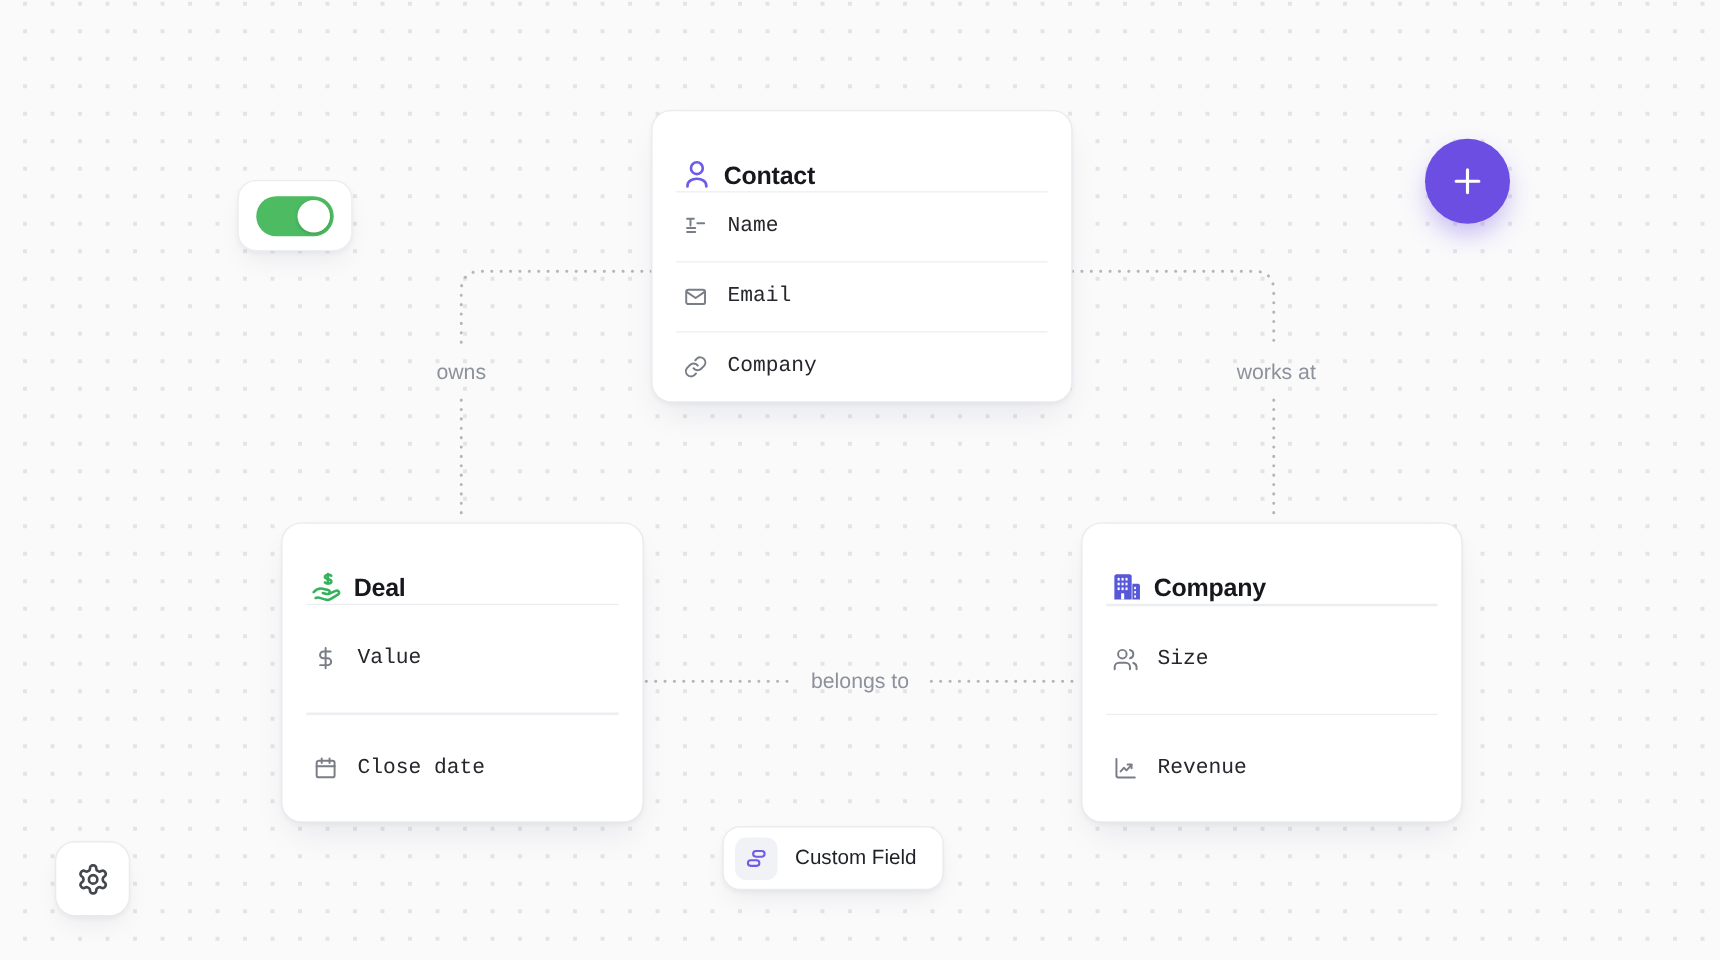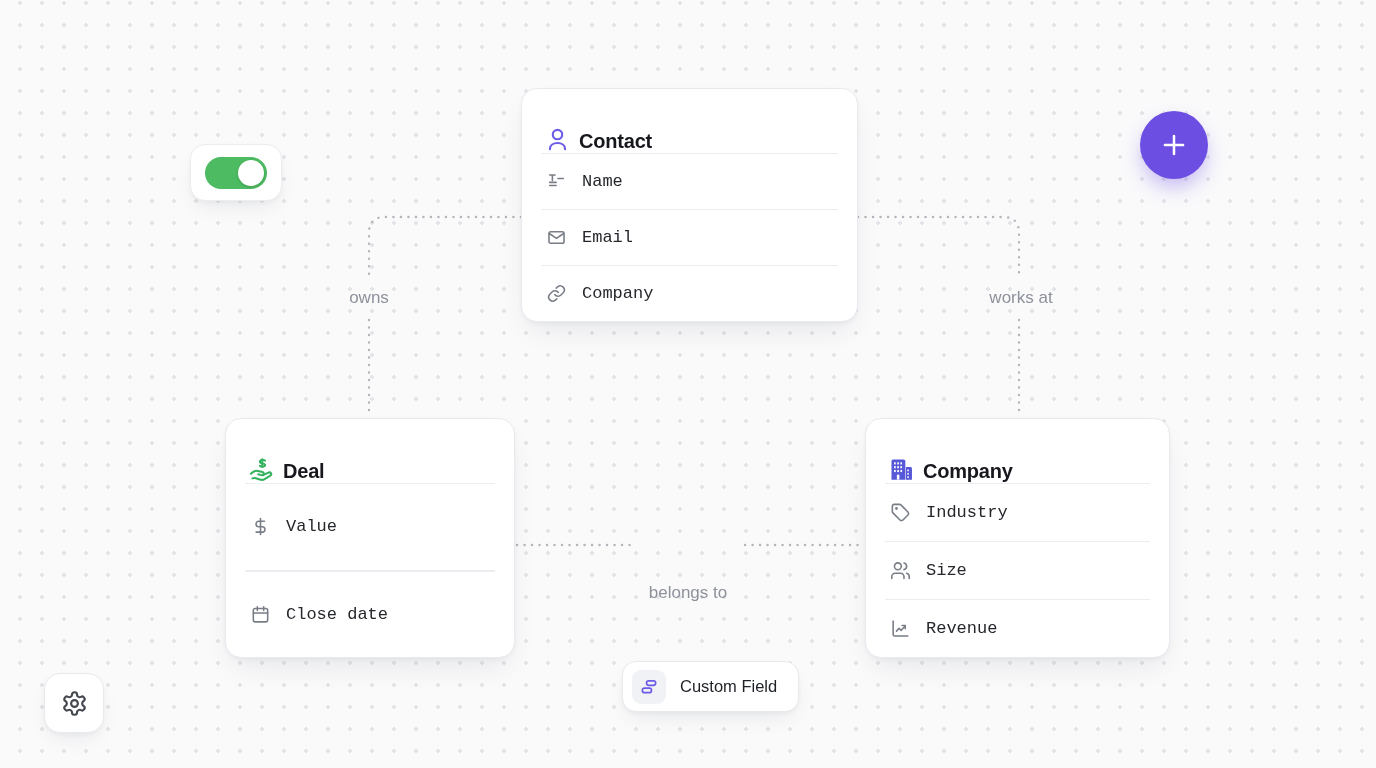--- a/index.html
+++ b/index.html
@@ -246,13 +246,6 @@
       <span class="card-title">Company</span>
     </div>
     <div class="divider"></div>
-    <div class="field-row">
-      <svg class="ficon" viewBox="0 0 24 24" fill="none" stroke="currentColor" stroke-width="1.8" stroke-linecap="round" stroke-linejoin="round">
-        <path d="M2.7 11V4.7c0-1.1.9-2 2-2H11c.5 0 1 .2 1.4.6l8.1 8.1a2.4 2.4 0 0 1 0 3.4l-5.7 5.7a2.4 2.4 0 0 1-3.4 0l-8.1-8.1c-.4-.4-.6-.9-.6-1.4z"></path>
-        <circle cx="7.4" cy="7.4" r=".7" fill="currentColor"></circle>
-      </svg>
-      <span class="field-label">Industry</span>
-    </div>
     <div class="divider"></div>
     <div class="field-row">
       <svg class="ficon" viewBox="0 0 24 24" fill="none" stroke="currentColor" stroke-width="1.8" stroke-linecap="round" stroke-linejoin="round">

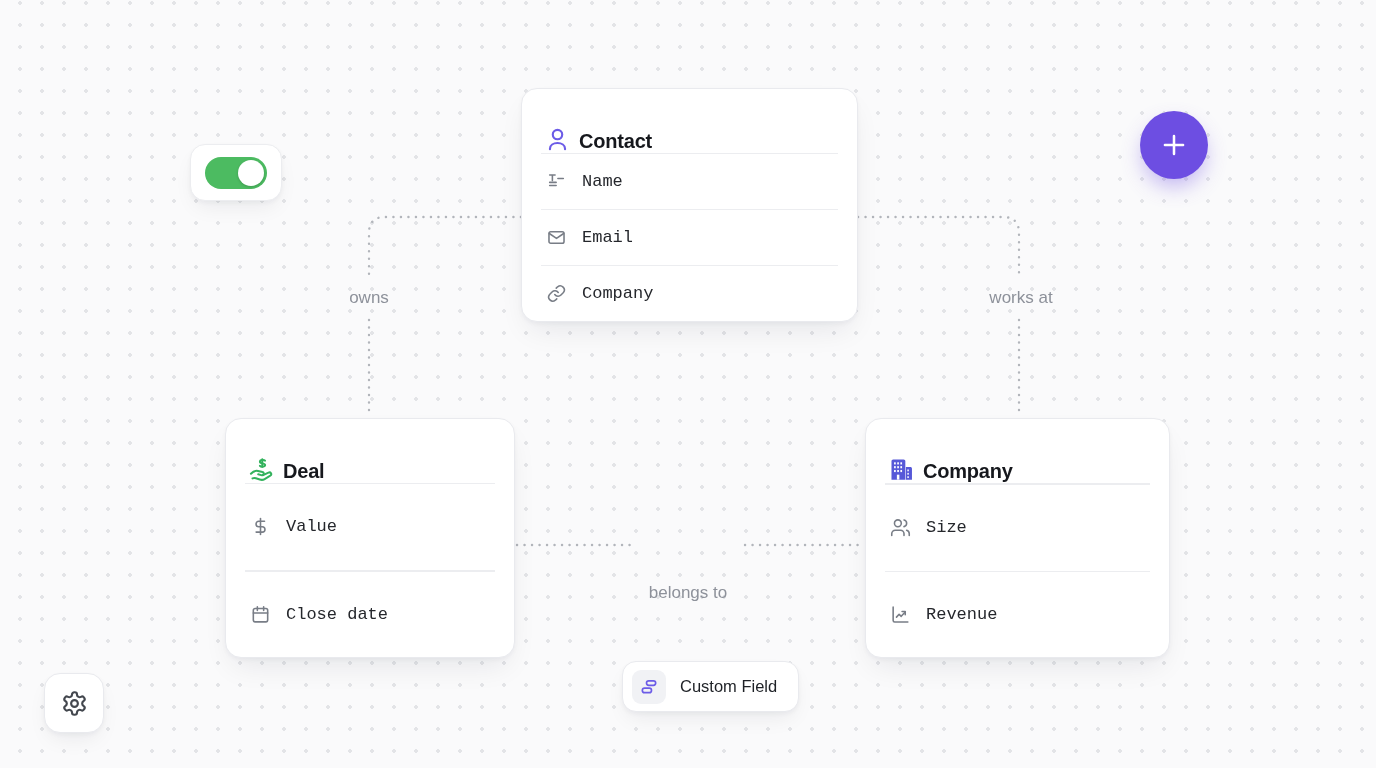--- a/index.html
+++ b/index.html
@@ -144,7 +144,7 @@
 
   <span class="rel-label" style="left:369px; top:298px;">owns</span>
   <span class="rel-label" style="left:1021px; top:298px;">works at</span>
-  <span class="rel-label" style="left:688px; top:545px;margin-top:48px;">belongs to</span>
+  <span class="rel-label" style="left:688px; top:545px;">belongs to</span>
 
   <div class="toggle-card">
     <div class="toggle-track">

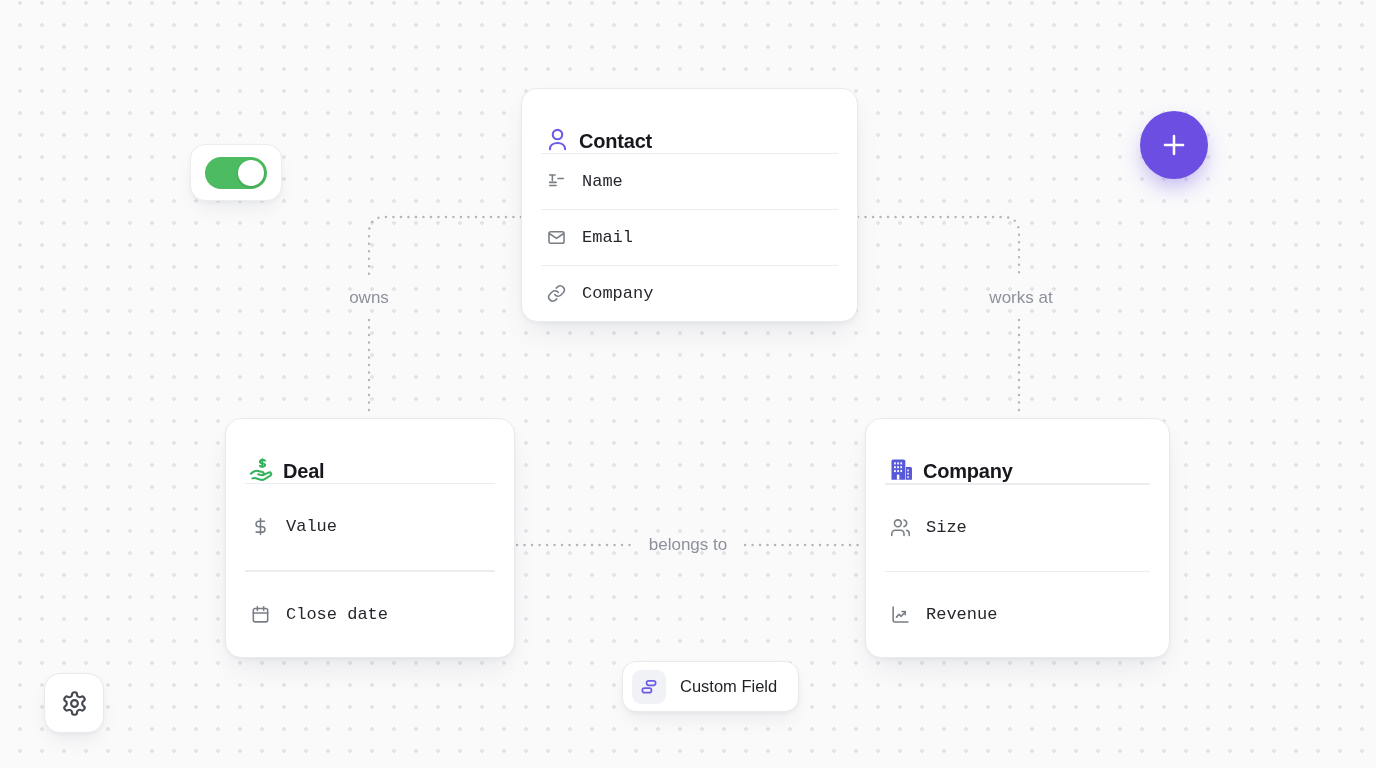--- a/index.html
+++ b/index.html
@@ -106,7 +106,7 @@
 
   
   .chip {
-    position: absolute; left: 622px; top: 661px;
+    position: absolute; left: 578px; top: 661px;
     height: 51px;
     background: #fff; border: 1px solid #E9EAEE; border-radius: 14px;
     display: flex; align-items: center;

